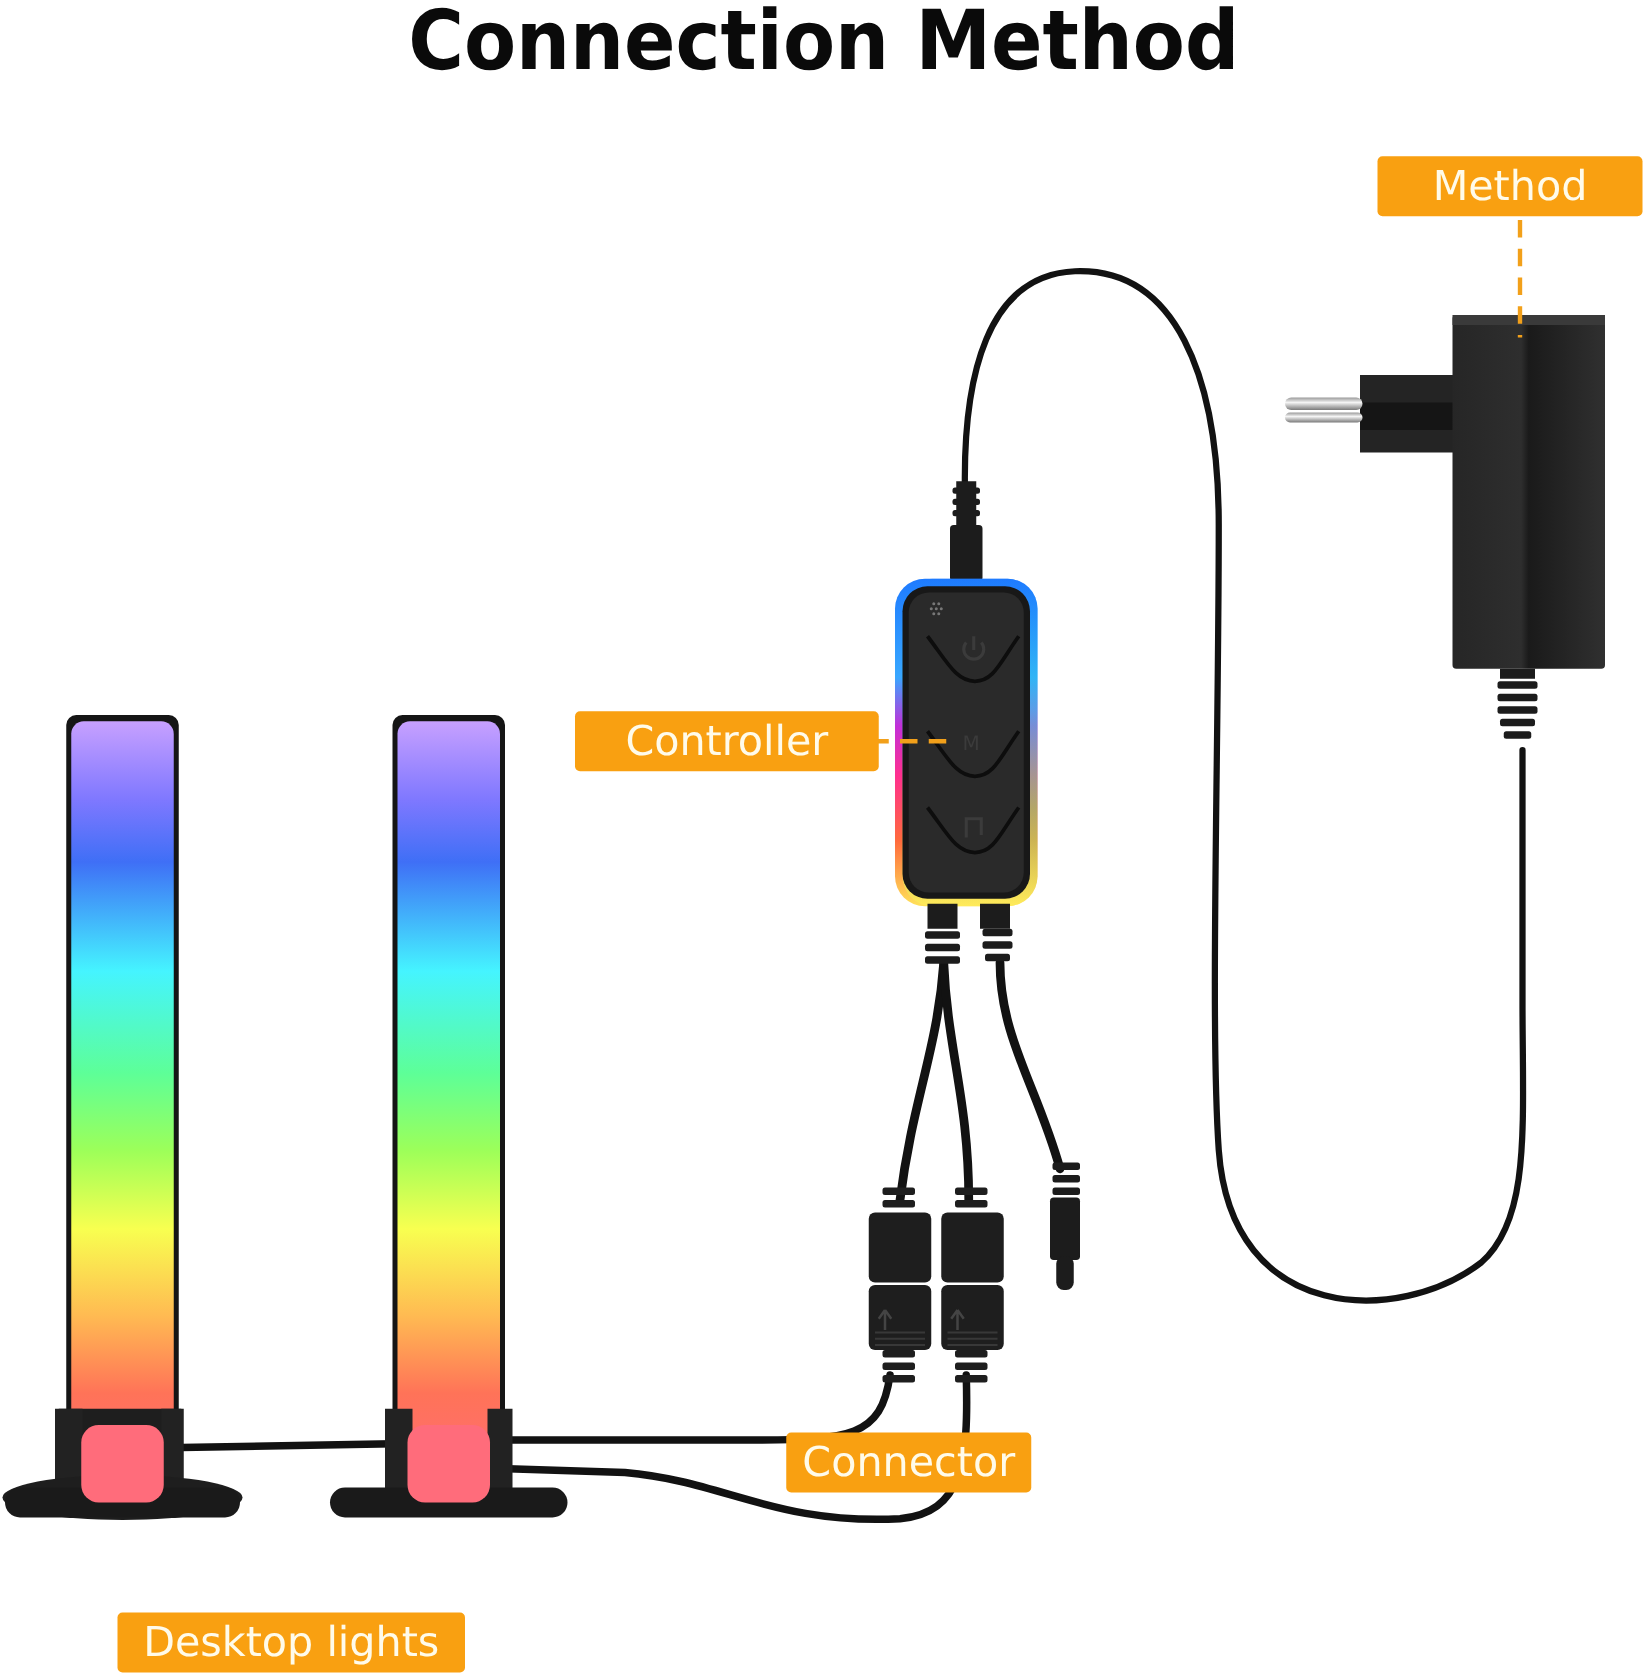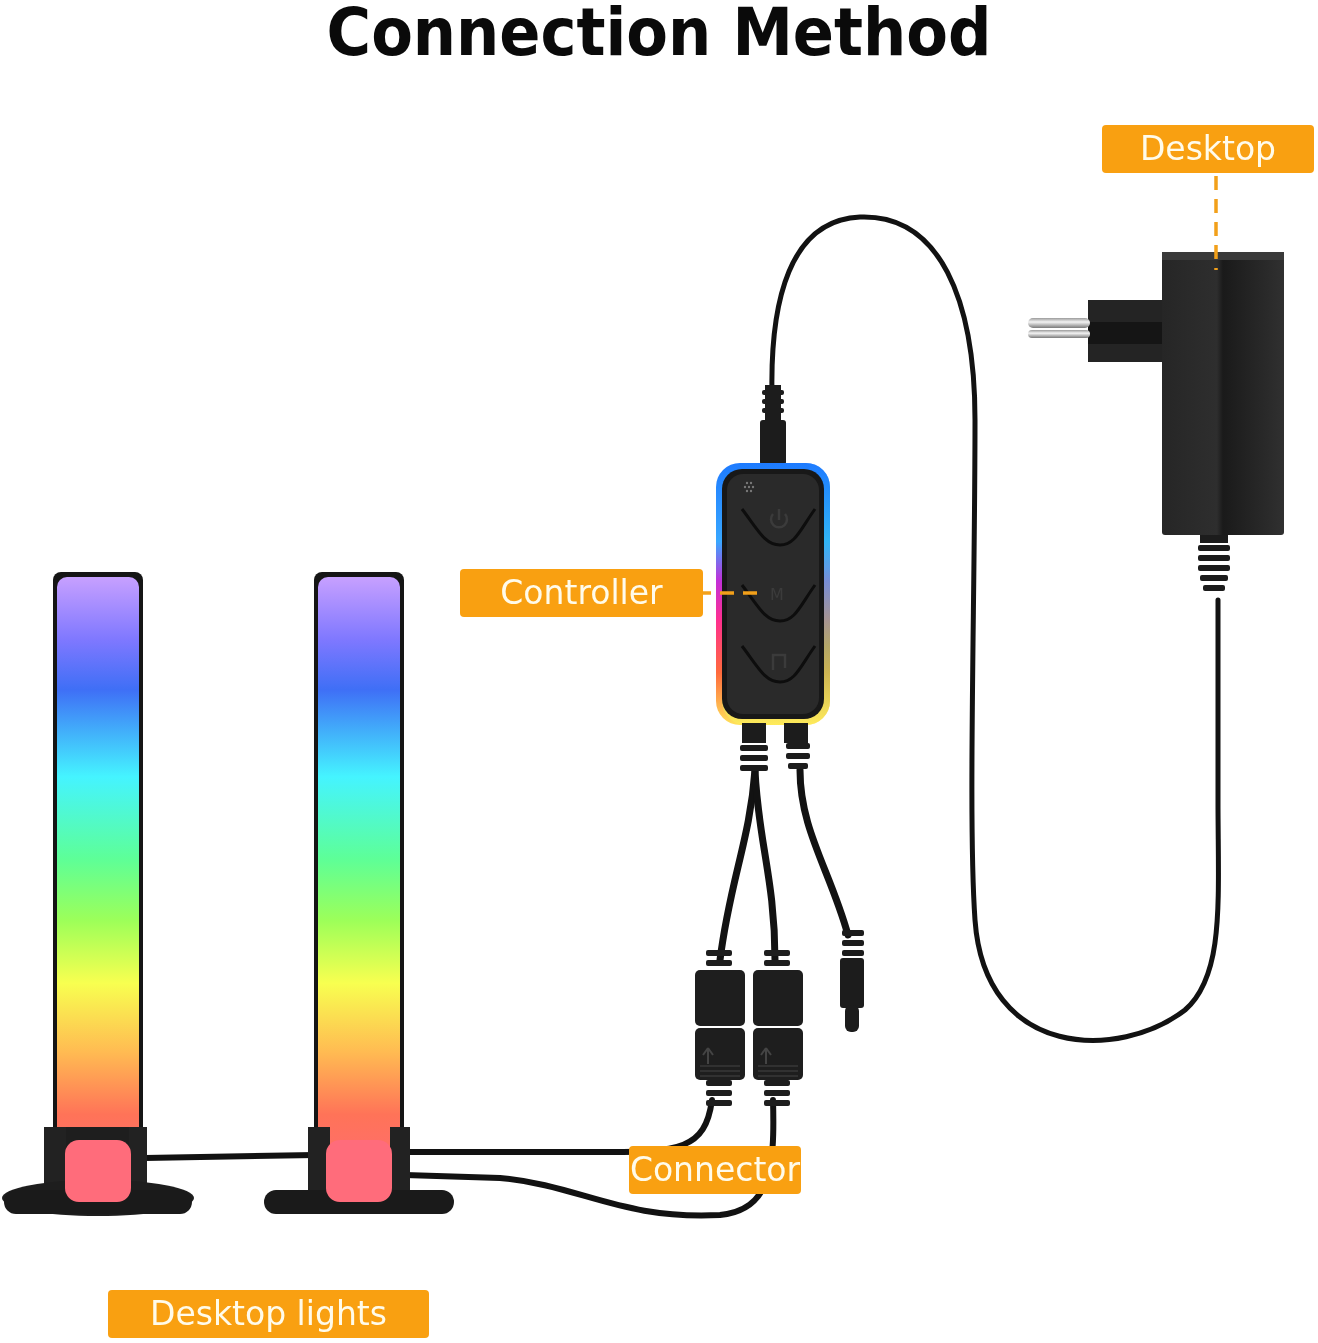--- a/index.html
+++ b/index.html
@@ -206,7 +206,7 @@
   </g>
 </svg>
 
-<div class="label" style="left:1102px; top:125px; width:212px;">Desktop</div>
+<div class="label" style="left:1102px; top:125px; width:212px;">Method</div>
 <div class="label" style="left:460px; top:569px; width:243px;">Controller</div>
 <div class="label" style="left:629px; top:1146px; width:172px;">Connector</div>
 <div class="label" style="left:108px; top:1290px; width:321px;">Desktop lights</div>

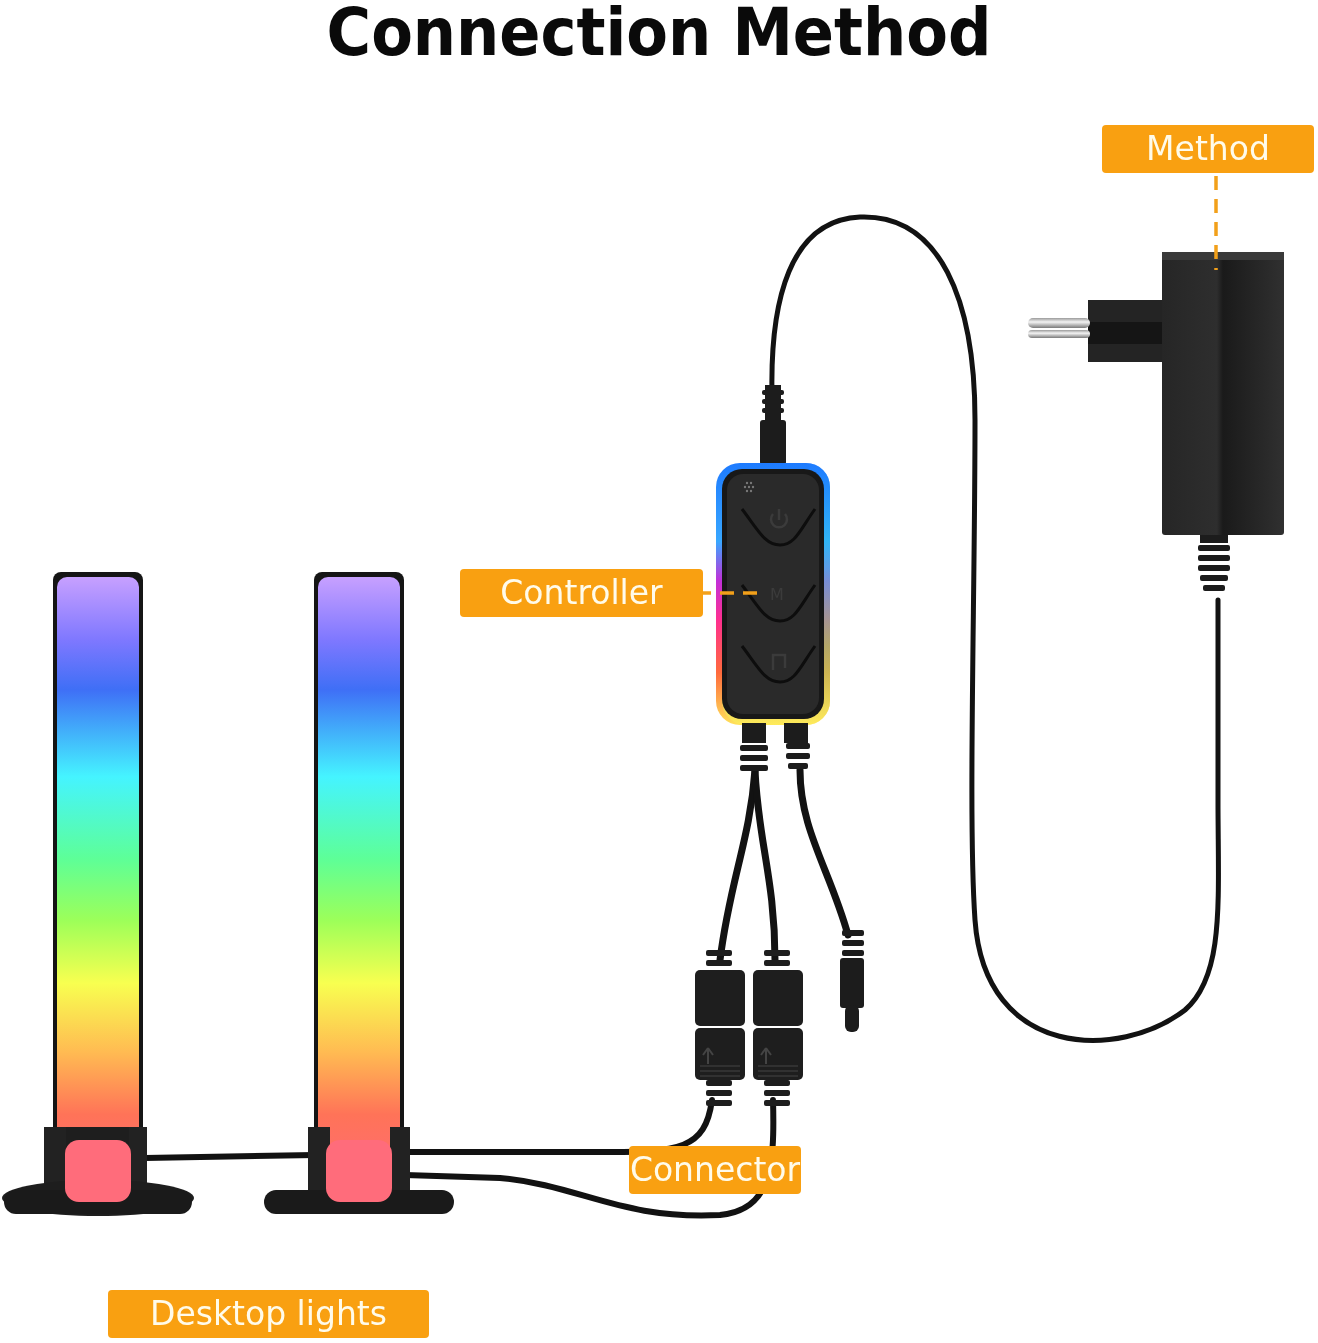--- a/index.html
+++ b/index.html
@@ -208,7 +208,7 @@
 
 <div class="label" style="left:1102px; top:125px; width:212px;">Method</div>
 <div class="label" style="left:460px; top:569px; width:243px;">Controller</div>
-<div class="label" style="left:629px; top:1146px; width:172px;">Connector</div>
+<div class="label" style="left:629px; top:1146px; width:196px;">Connector</div>
 <div class="label" style="left:108px; top:1290px; width:321px;">Desktop lights</div>
 
 </body></html>

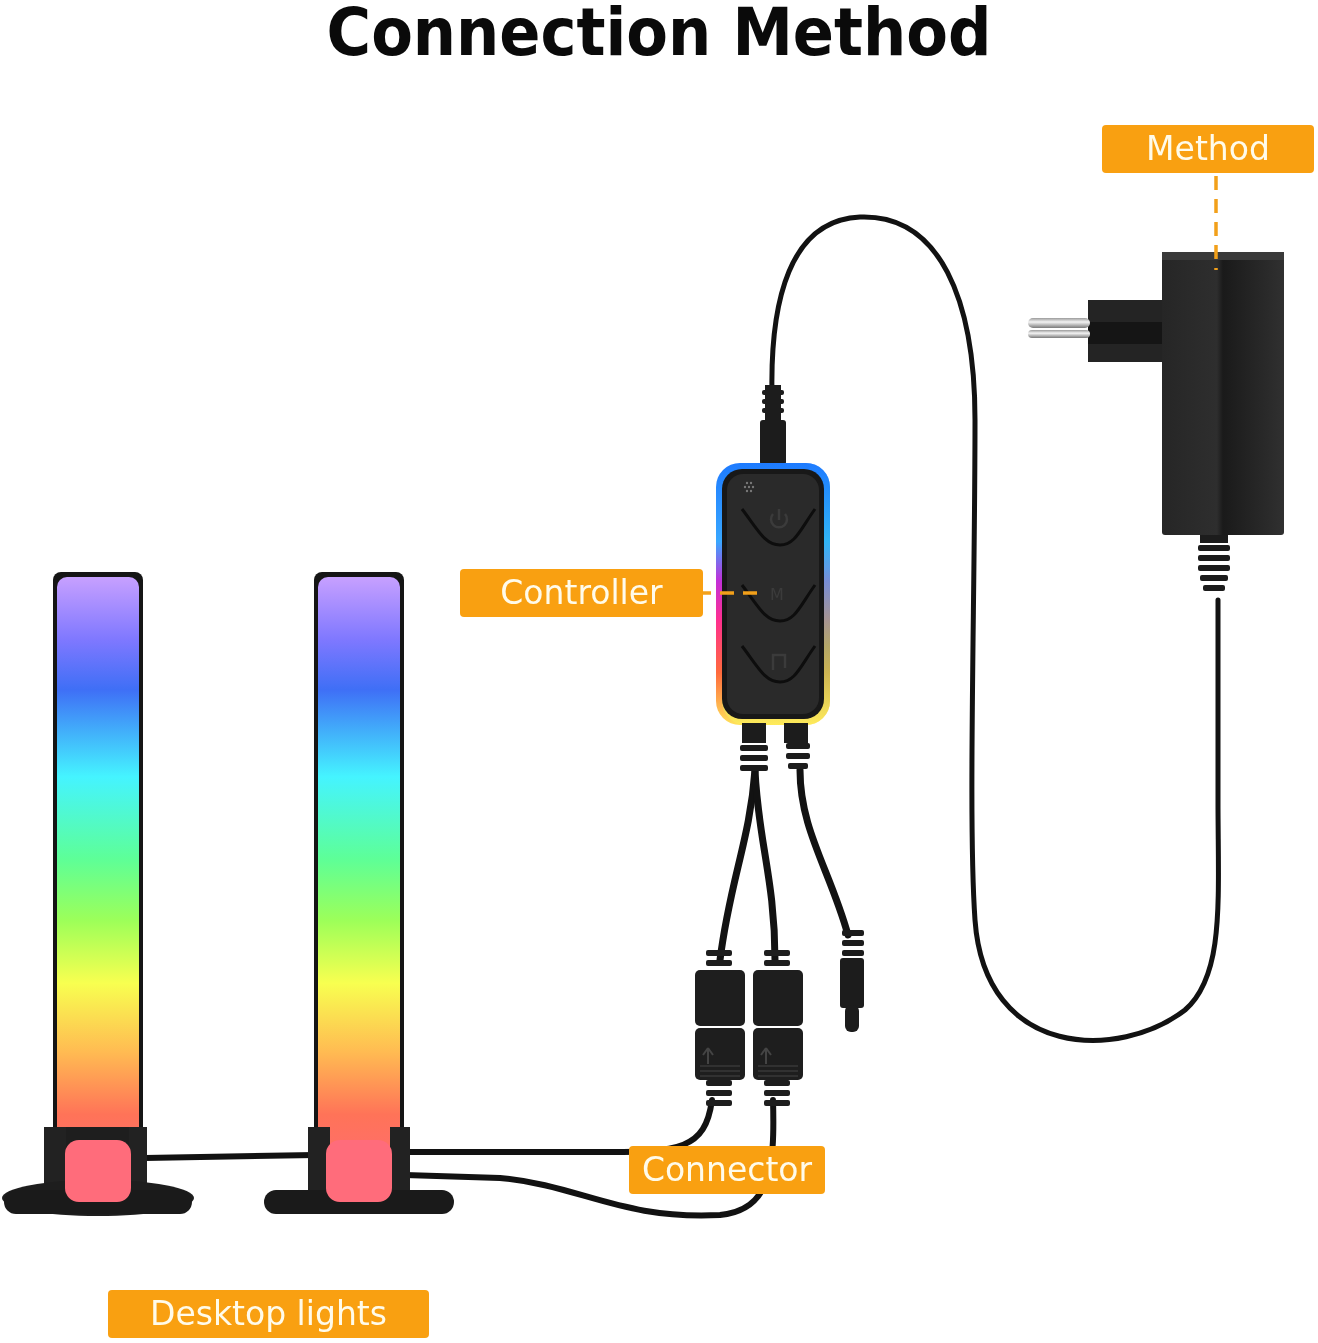--- a/index.html
+++ b/index.html
@@ -209,6 +209,6 @@
 <div class="label" style="left:1102px; top:125px; width:212px;">Method</div>
 <div class="label" style="left:460px; top:569px; width:243px;">Controller</div>
 <div class="label" style="left:629px; top:1146px; width:196px;">Connector</div>
-<div class="label" style="left:108px; top:1290px; width:321px;">Desktop lights</div>
+<div class="label" style="left:94px; top:1290px; width:278px;">Desktop lights</div>
 
 </body></html>

